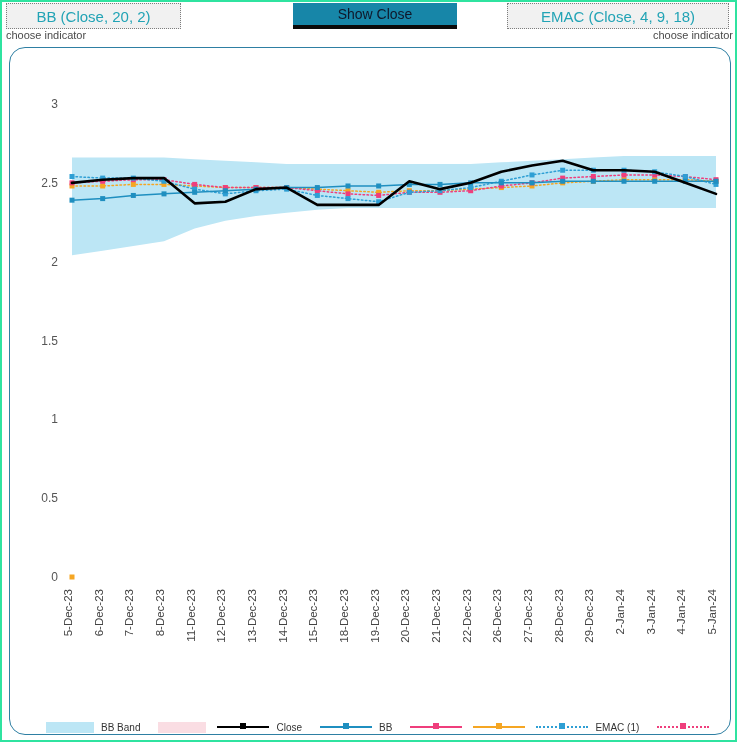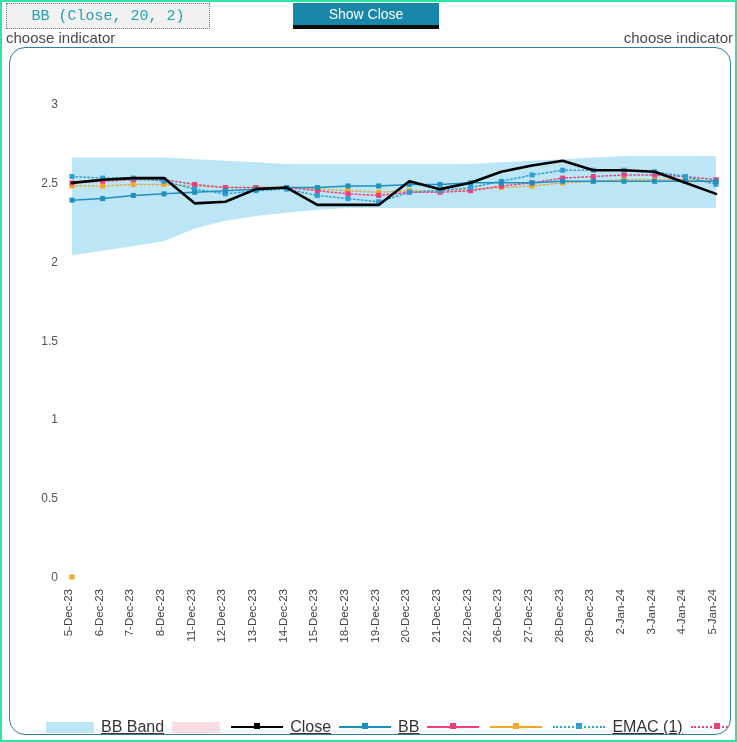--- a/index.html
+++ b/index.html
@@ -32,7 +32,7 @@
     cursor:pointer;
     white-space:nowrap;
   }
-  #bb-btn{left:4px;width:204px;font-family:Liberation Mono, monospace;}
+  #bb-btn{left:4px;width:175px;}
   #emac-btn{left:505px;width:222px;}
 
   .show-close-btn{

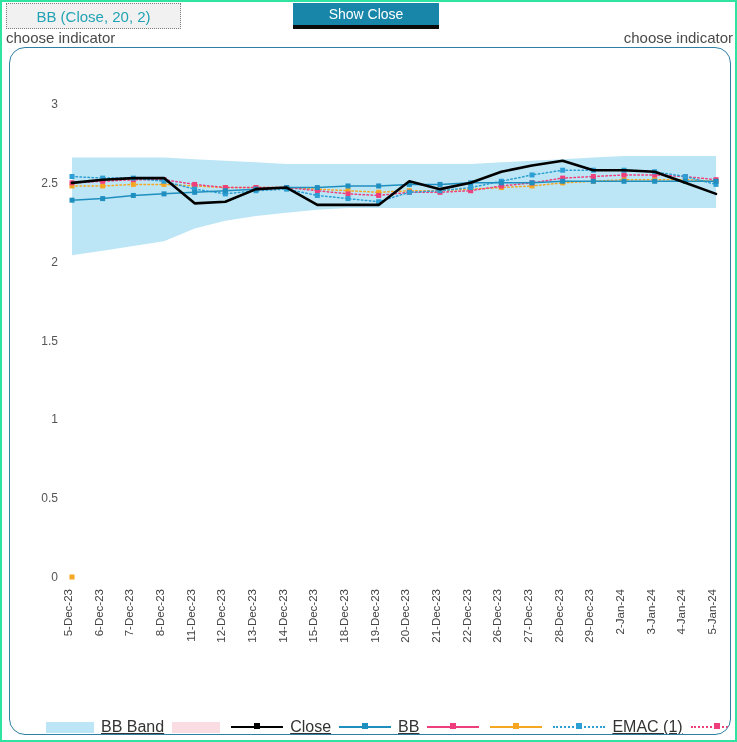--- a/index.html
+++ b/index.html
@@ -36,10 +36,10 @@
   #emac-btn{left:505px;width:222px;}
 
   .show-close-btn{
-    position:absolute;left:291px;top:1px;width:146px;height:26px;
+    position:absolute;left:291px;top:1px;width:164px;height:26px;
     background:#1786a8;
     border:none;border-bottom:4px solid #0b0b0b;
-    color:#ffffff;font-size:14px;
+    color:#0f172a;font-size:14px;
     display:flex;align-items:center;justify-content:center;
     box-sizing:border-box;cursor:pointer;
   }

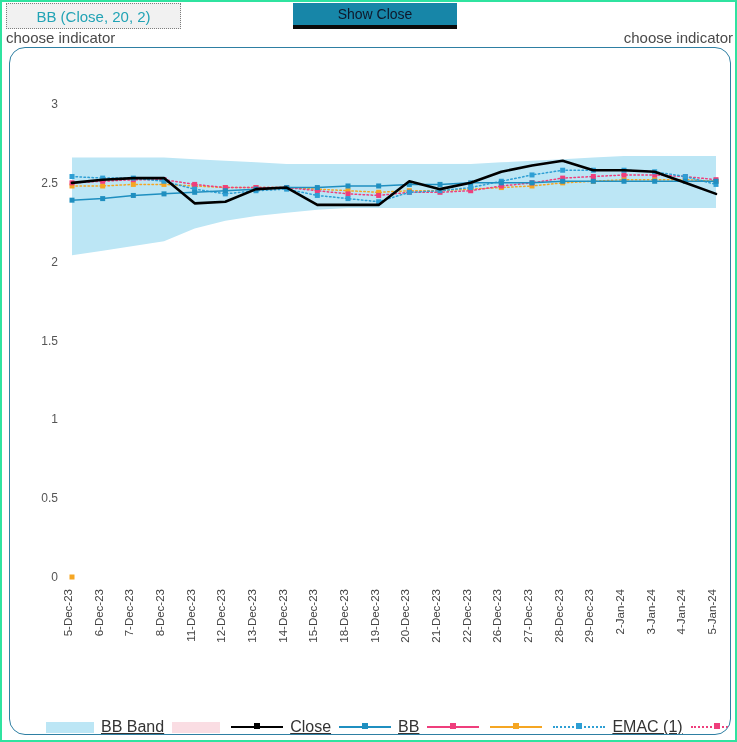--- a/index.html
+++ b/index.html
@@ -90,6 +90,7 @@
 
     <div class="show-close-btn">Show Close</div>
 
+    <div class="ind-btn" id="emac-btn">EMAC (Close, 4, 9, 18)</div>
 
     <div class="choose-lbl" id="choose-left">choose indicator</div>
 

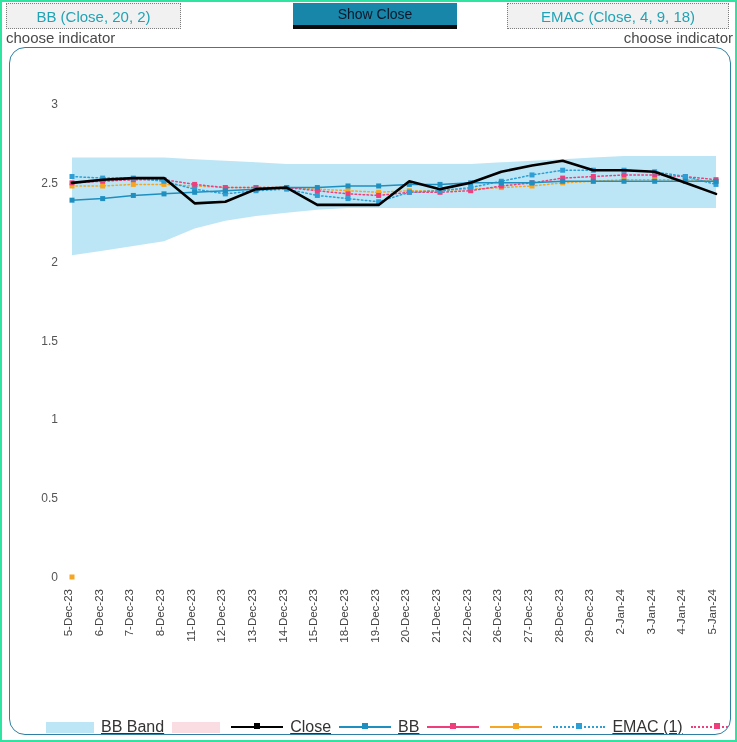--- a/index.html
+++ b/index.html
@@ -46,7 +46,7 @@
 
   .choose-lbl{
     position:absolute;top:27px;
-    font-size:15px;color:#4a4a4a;
+    font-size:11px;color:#4a4a4a;
     white-space:nowrap;
     text-align:right;
   }

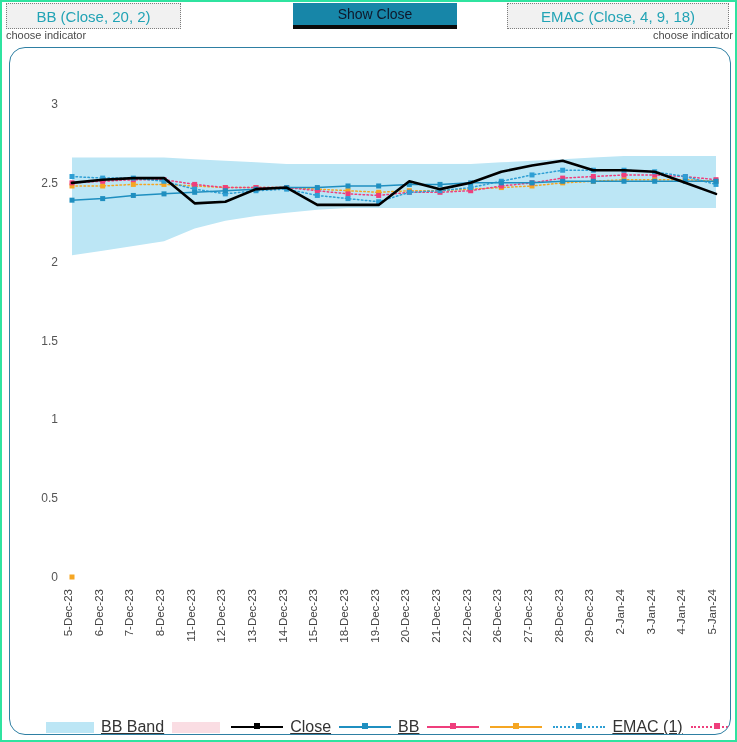--- a/index.html
+++ b/index.html
@@ -78,7 +78,7 @@
   .lg-line{position:absolute;left:0;top:5px;width:52px;height:0;}
   .lg-dotline{position:absolute;left:0;top:5px;width:52px;height:0;border-top:2px dotted;}
   .lg-mk{position:absolute;left:23px;top:2px;width:6px;height:6px;}
-  .lg-text{font-size:16px;color:#333;white-space:nowrap;margin-right:4px;text-decoration:underline;}
+  .lg-text{font-size:10px;color:#333;white-space:nowrap;margin-right:14px;}
 </style>
 </head>
 <body>

